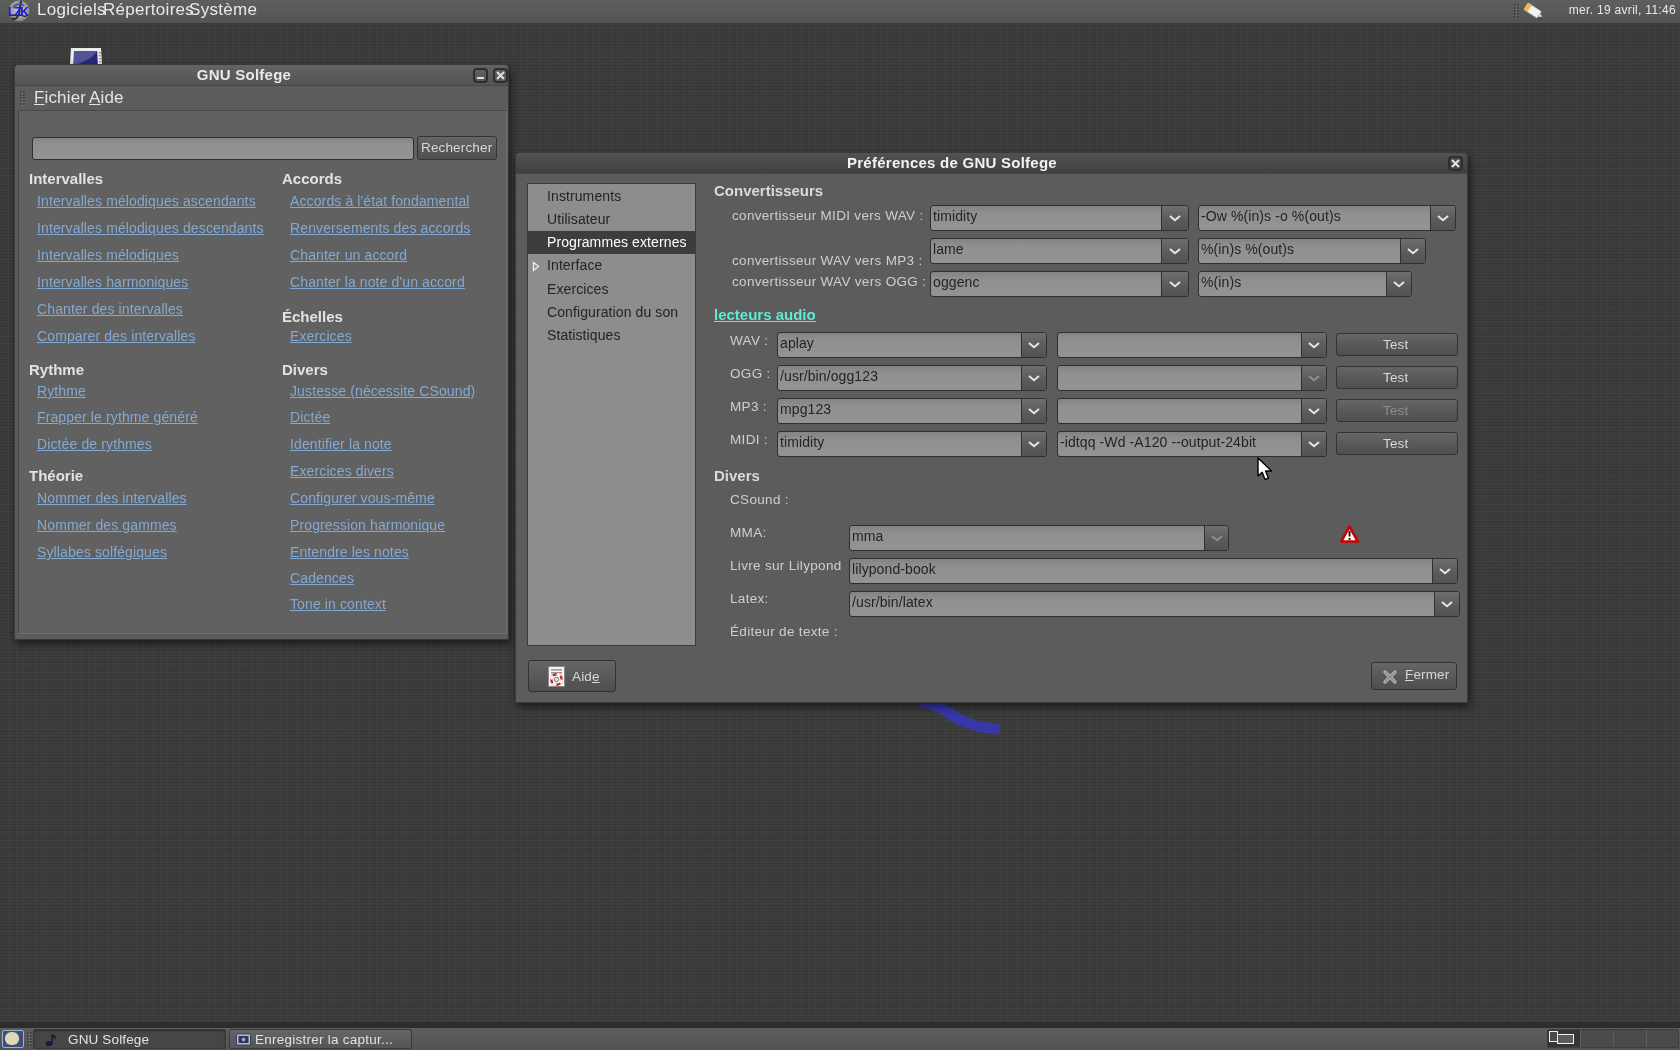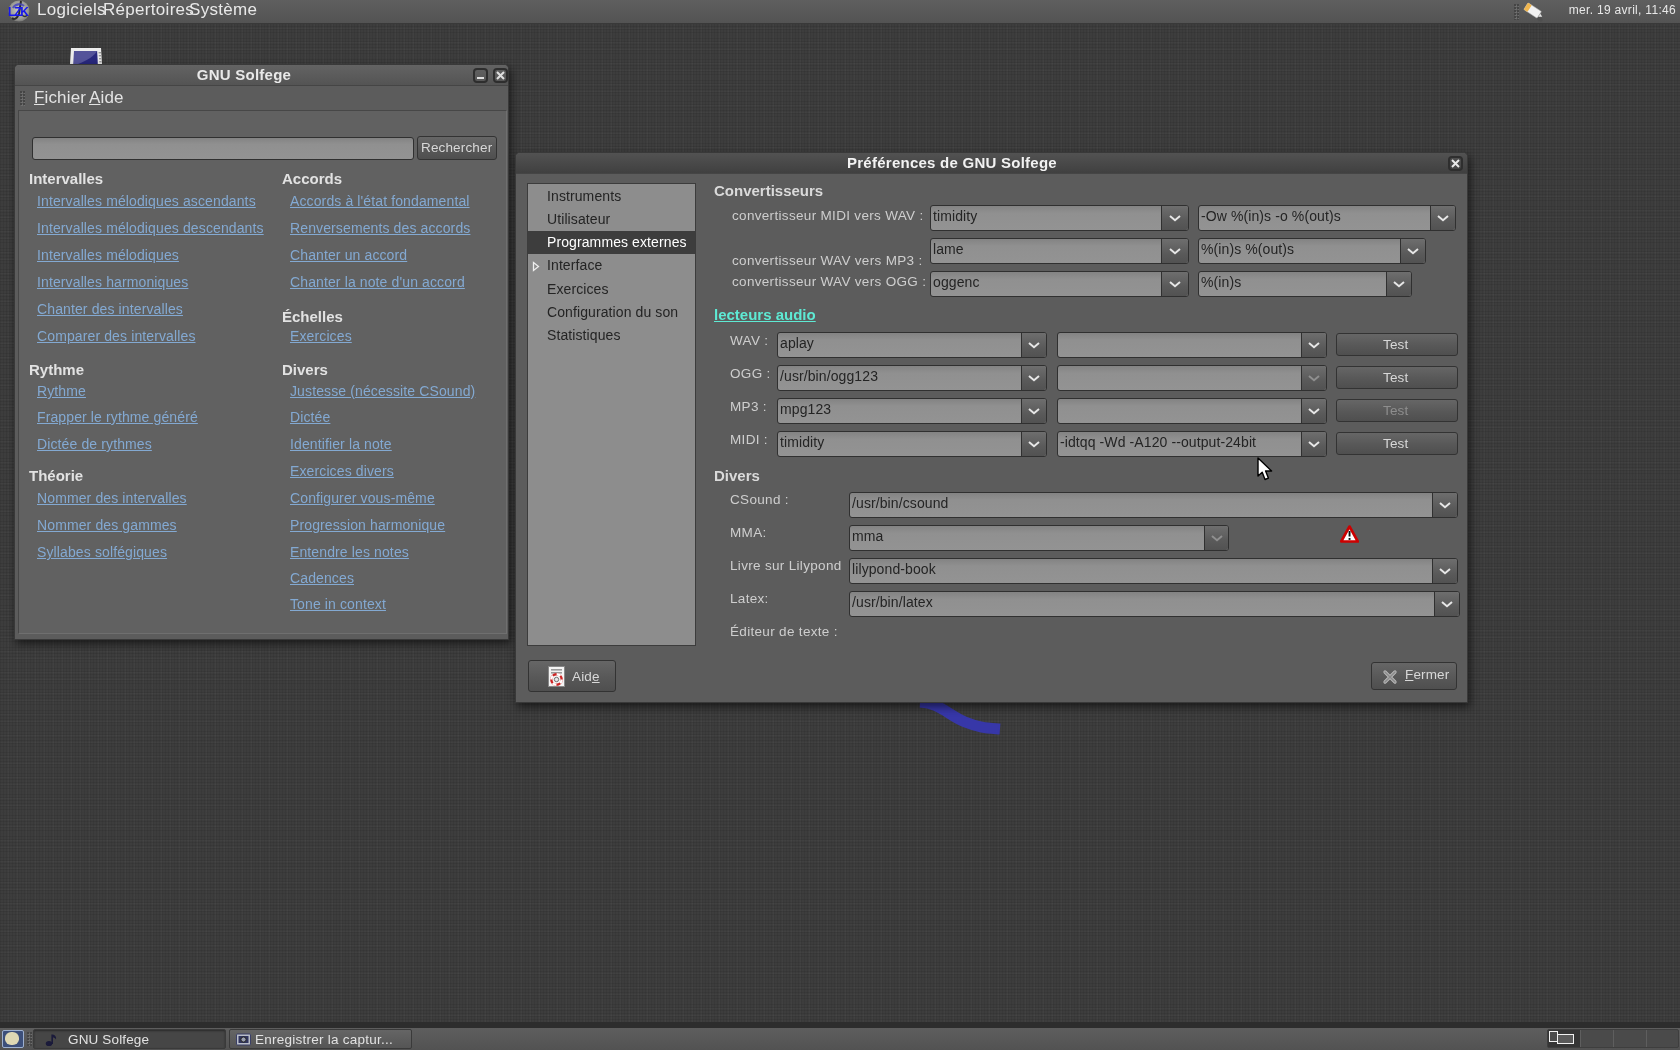--- a/index.html
+++ b/index.html
@@ -337,14 +337,6 @@
     <div class="label" style="left:214px; top:405px;">Livre sur Lilypond</div>
     <div class="label" style="left:214px; top:438px;">Latex:</div>
     <div class="label" style="left:214px; top:471px;">Éditeur de texte :</div>
-    <div class="combo" style="left:333px; top:339px; width:609px;">
-        <div class="etxt">/usr/bin/csound</div>
-      <div class="cbtn" style="width:25px;">
-          <svg style="left:6px; top:9px;" width="12" height="7" viewBox="0 0 12 7">
-            <path d="M1,1 L6,5.2 L11,1" fill="none" stroke="#e6e6e6" stroke-width="2"></path>
-          </svg>
-        </div>
-      </div>
     <div class="combo" style="left:333px; top:372px; width:380px;">
         <div class="etxt">mma</div>
       <div class="cbtn" style="width:24px;">

